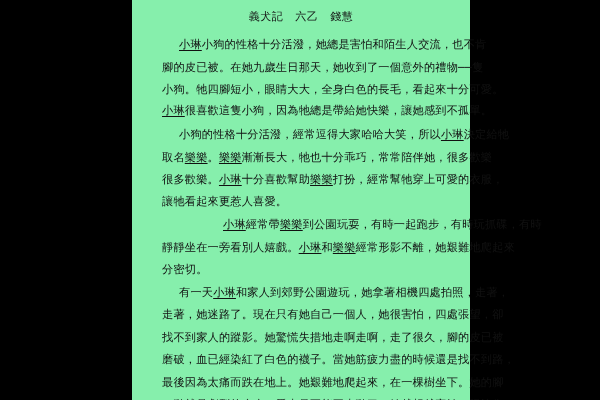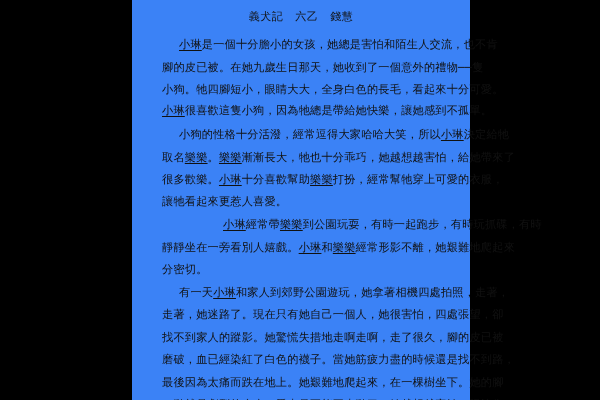--- a/index.html
+++ b/index.html
@@ -11,7 +11,7 @@
   }
   .page {
     position: absolute; left: 132px; top: 0; width: 338px; height: 400px;
-    background: #3b82f6;
+    background: #86efac;
   }
   .title {
     position: absolute; top: 9px; left: 0; width: 100%;

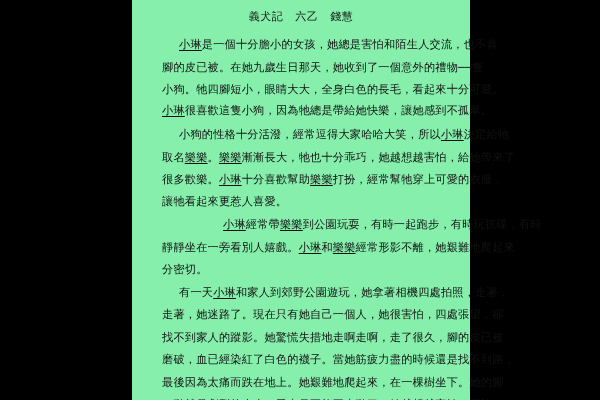--- a/index.html
+++ b/index.html
@@ -32,7 +32,7 @@
 <div class="page">
   <div class="title">義犬記   六乙   錢慧</div>
   <div id="body-lines">
-      <div class="line indent" style="top: 38px;"><span class="u">小琳</span><span>是一個十分膽小的女孩，她總是害怕和陌生人交流，也不肯</span></div>
+      <div class="line indent" style="top: 38px;"><span class="u">小琳</span><span>小狗的性格十分活潑，她總是害怕和陌生人交流，也不肯</span></div>
       <div class="line" style="top: 61px;"><span>腳的皮已被。在她九歲生日那天，她收到了一個意外的禮物──隻</span></div>
       <div class="line" style="top: 83px;"><span>小狗。牠四腳短小，眼睛大大，全身白色的長毛，看起來十分可愛。</span></div>
       <div class="line" style="top: 104px;"><span class="u">小琳</span><span>很喜歡這隻小狗，因為牠總是帶給她快樂，讓她感到不孤單。</span></div>

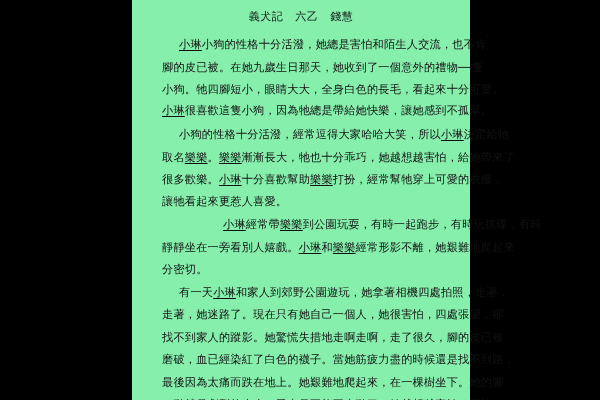--- a/index.html
+++ b/index.html
@@ -37,7 +37,7 @@
       <div class="line" style="top: 83px;"><span>小狗。牠四腳短小，眼睛大大，全身白色的長毛，看起來十分可愛。</span></div>
       <div class="line" style="top: 104px;"><span class="u">小琳</span><span>很喜歡這隻小狗，因為牠總是帶給她快樂，讓她感到不孤單。</span></div>
       <div class="line indent" style="top: 128px;"><span>小狗的性格十分活潑，經常逗得大家哈哈大笑，所以</span><span class="u">小琳</span><span>決定給牠</span></div>
-      <div class="line" style="top: 151px;"><span>取名</span><span class="u">樂樂</span><span>。</span><span class="u">樂樂</span><span>漸漸長大，牠也十分乖巧，她越想越害怕，給她帶來了</span></div>
+      <div class="line" style="top: 151px;"><span>取名</span><span class="u">樂樂</span><span>。</span><span class="u">樂樂</span><span>漸漸長大，牠也十分乖巧，常常陪伴她，很多歡樂</span></div>
       <div class="line" style="top: 173px;"><span>很多歡樂。</span><span class="u">小琳</span><span>十分喜歡幫助</span><span class="u">樂樂</span><span>打扮，經常幫牠穿上可愛的衣服，</span></div>
       <div class="line" style="top: 195px;"><span>讓牠看起來更惹人喜愛。</span></div>
       <div class="line indent" style="top: 218px; margin-left: 44px;"><span class="u">小琳</span><span>經常帶</span><span class="u">樂樂</span><span>到公園玩耍，有時一起跑步，有時玩抓碟，有時</span></div>

